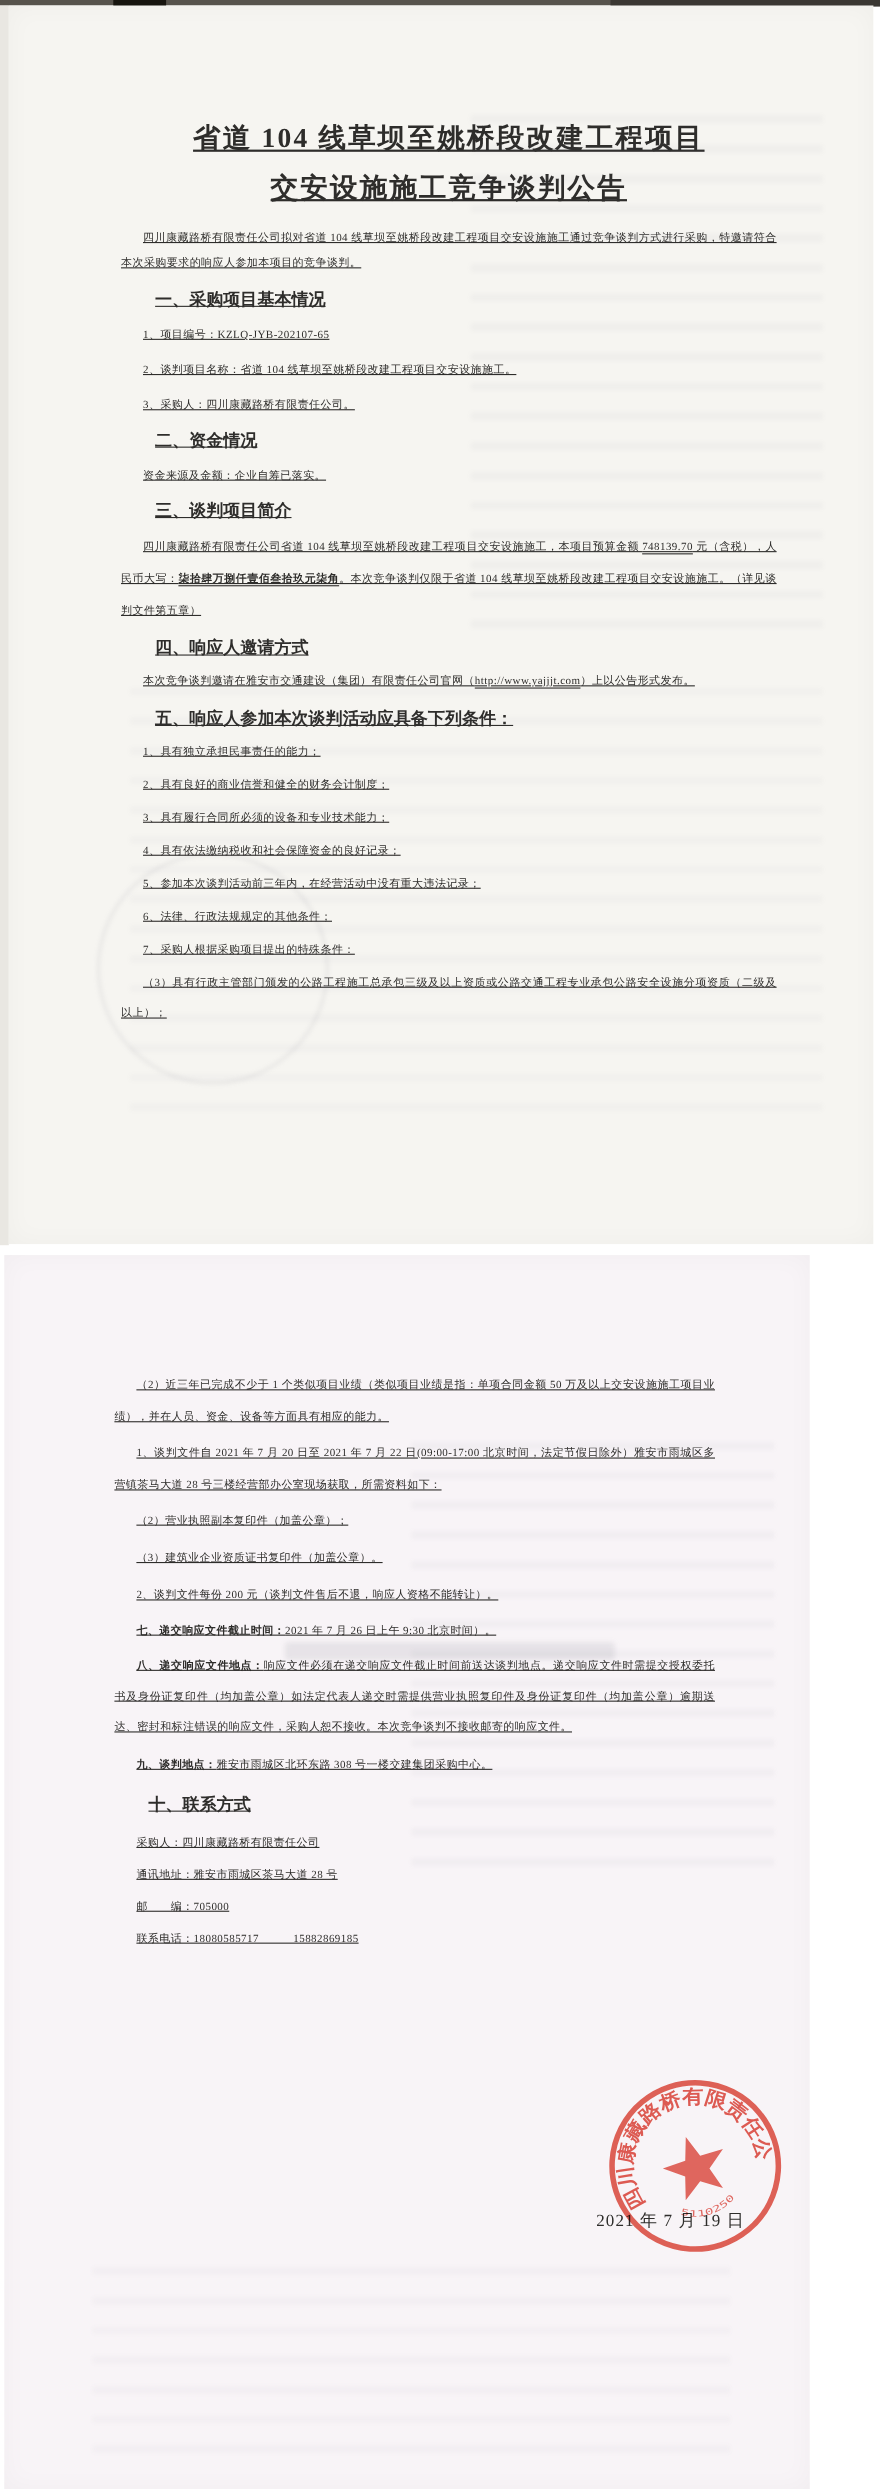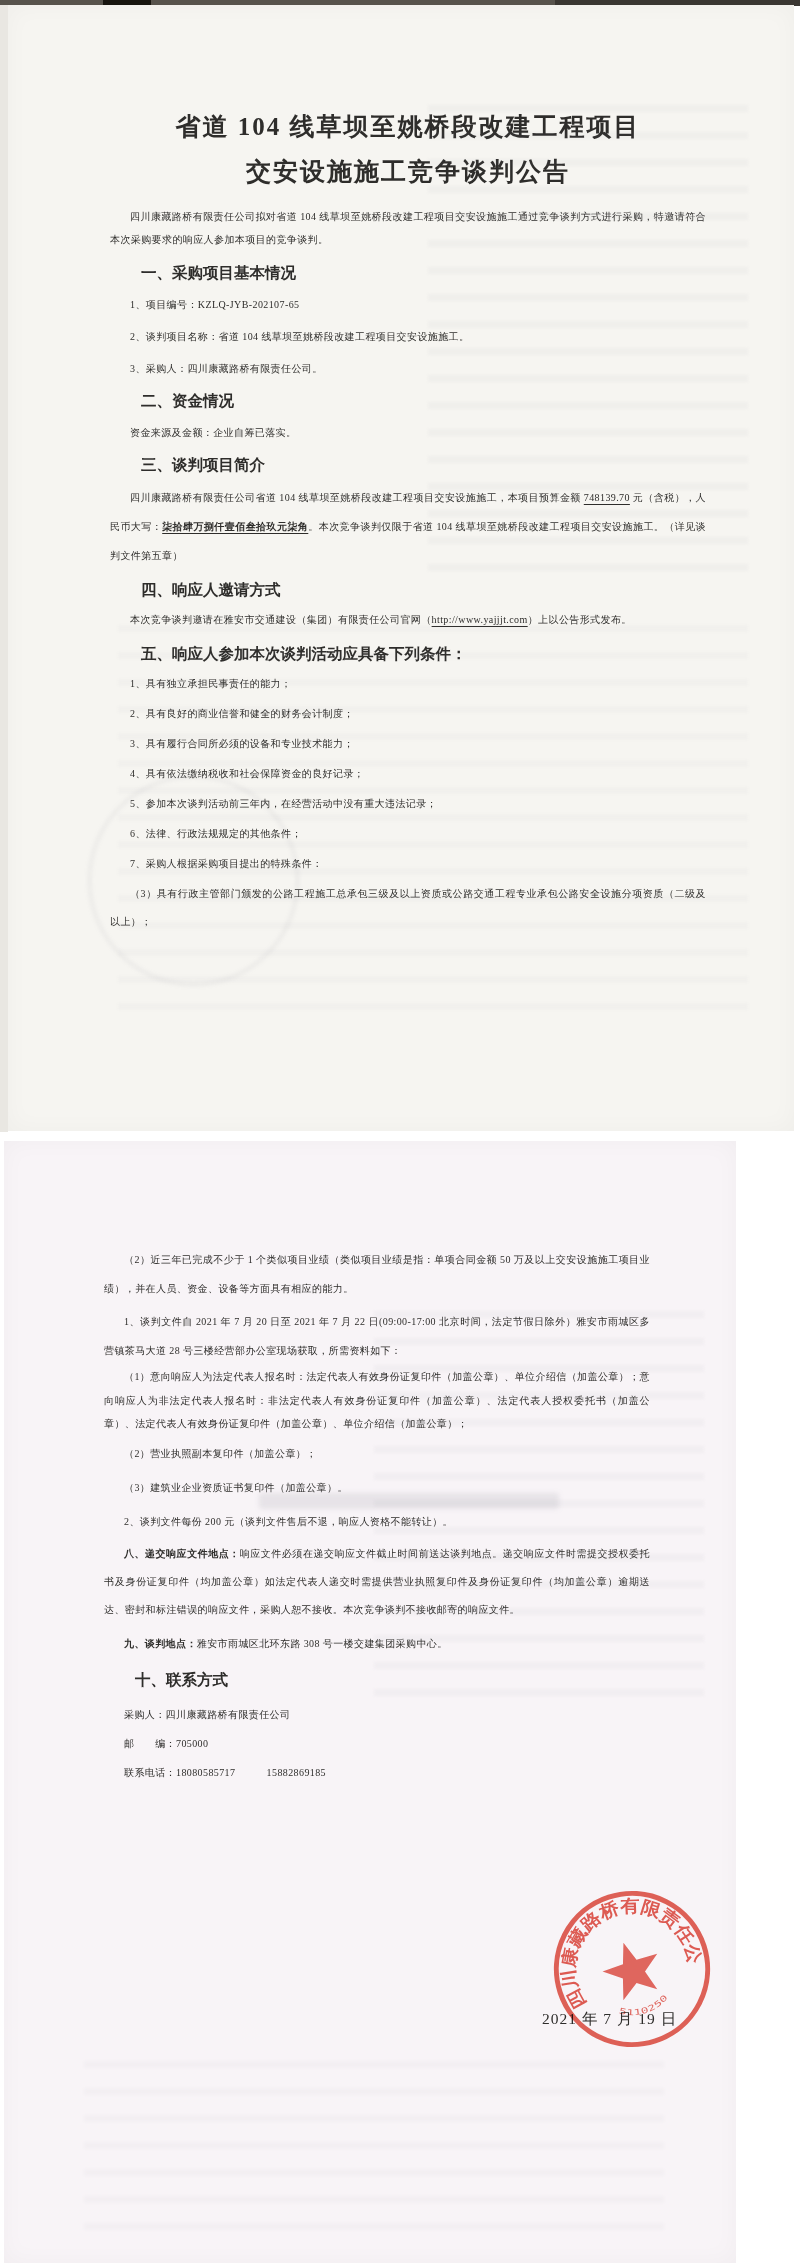--- a/index.html
+++ b/index.html
@@ -14,7 +14,7 @@
   .top-edge-right{position:absolute;top:0;left:555px;width:245px;height:6px;background:#3a3732;}
   .left-edge{position:absolute;top:5px;left:0;width:8px;height:1127px;background:#e9e7e2;}
   
-  .page{position:absolute;box-sizing:border-box;}
+  .page{position:absolute;box-sizing:border-box;text-decoration:underline;}
   #page1{
     left:8px;top:5px;width:786px;height:1126px;background:#f6f5f1;
     padding:100px 88px 0 102px;box-shadow:inset 0 0 24px rgba(0,0,0,0.03);

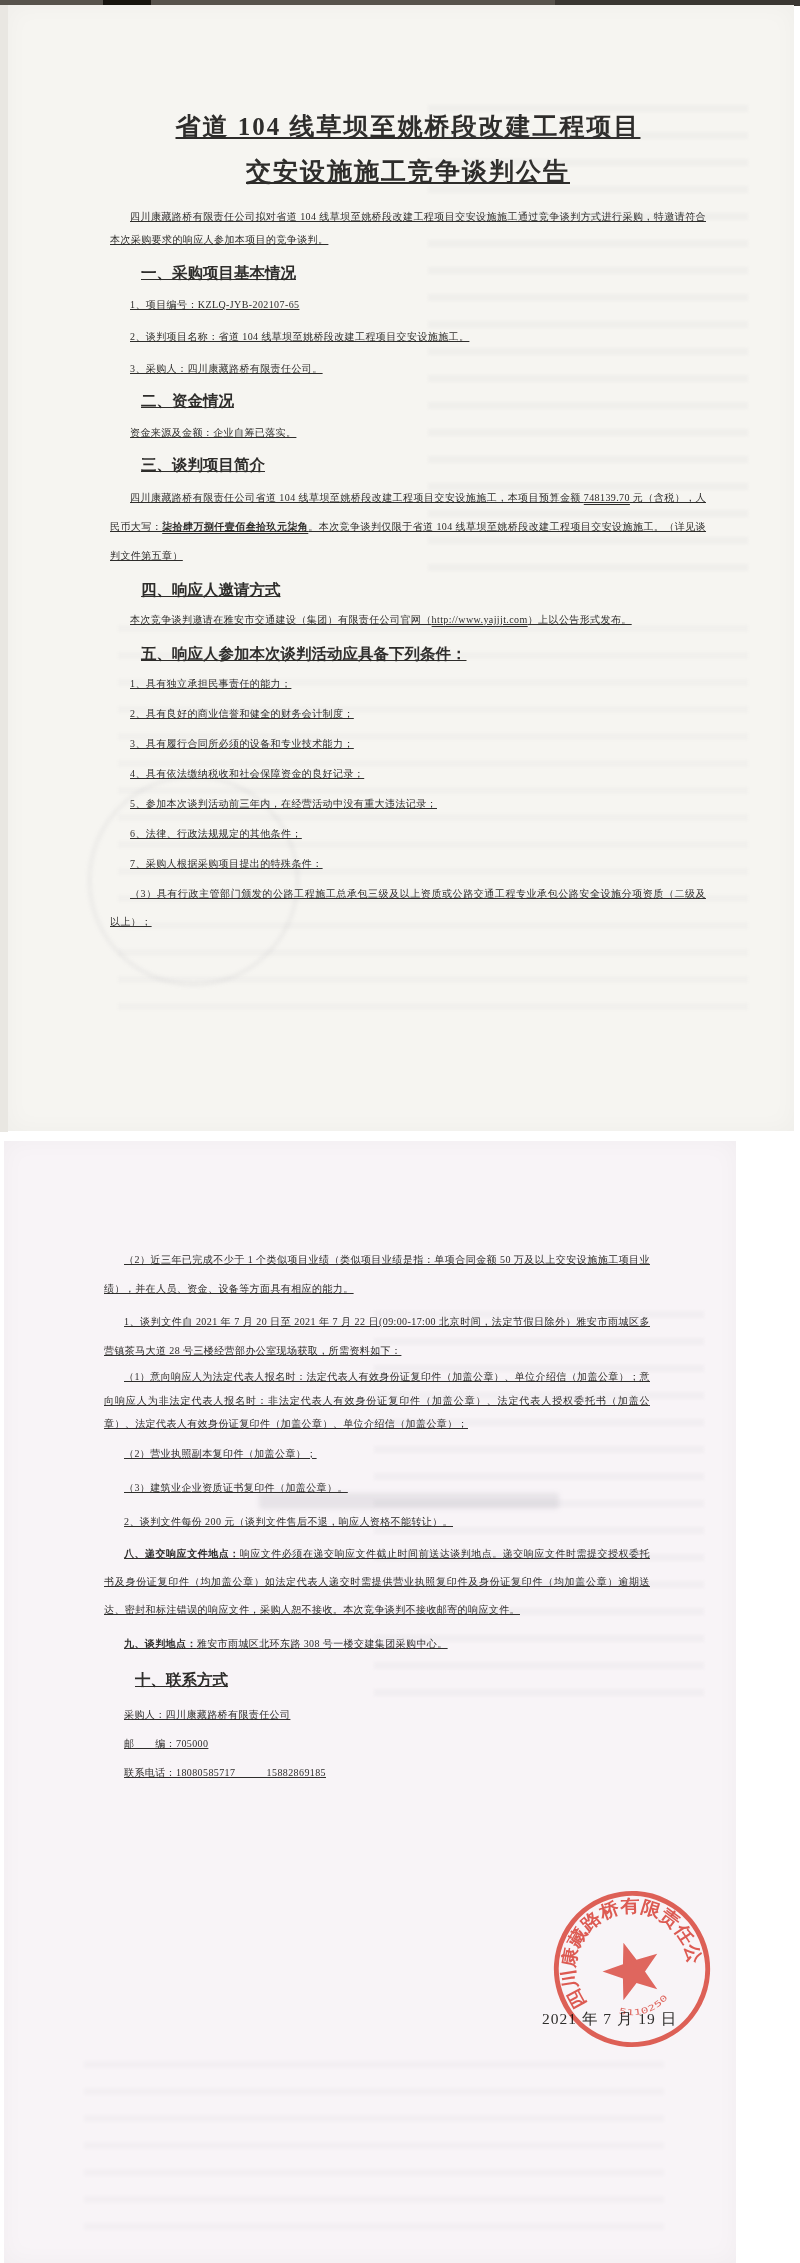--- a/index.html
+++ b/index.html
@@ -121,7 +121,6 @@
   <p class="body-text para loose">（2）近三年已完成不少于 1 个类似项目业绩（类似项目业绩是指：单项合同金额 50 万及以上交安设施施工项目业绩），并在人员、资金、设备等方面具有相应的能力。</p>
 
   <p class="body-text para loose mt4">1、谈判文件自 2021 年 7 月 20 日至 2021 年 7 月 22 日(09:00-17:00 北京时间，法定节假日除外）雅安市雨城区多营镇茶马大道 28 号三楼经营部办公室现场获取，所需资料如下：</p>
-  <p class="body-text para tight">（1）意向响应人为法定代表人报名时：法定代表人有效身份证复印件（加盖公章）、单位介绍信（加盖公章）；意向响应人为非法定代表人报名时：非法定代表人有效身份证复印件（加盖公章）、法定代表人授权委托书（加盖公章）、法定代表人有效身份证复印件（加盖公章）、单位介绍信（加盖公章）；</p>
   <p class="body-text para line mt4">（2）营业执照副本复印件（加盖公章）；</p>
   <p class="body-text para line mt6">（3）建筑业企业资质证书复印件（加盖公章）。</p>
   <p class="body-text para line mt6">2、谈判文件每份 200 元（谈判文件售后不退，响应人资格不能转让）。</p>

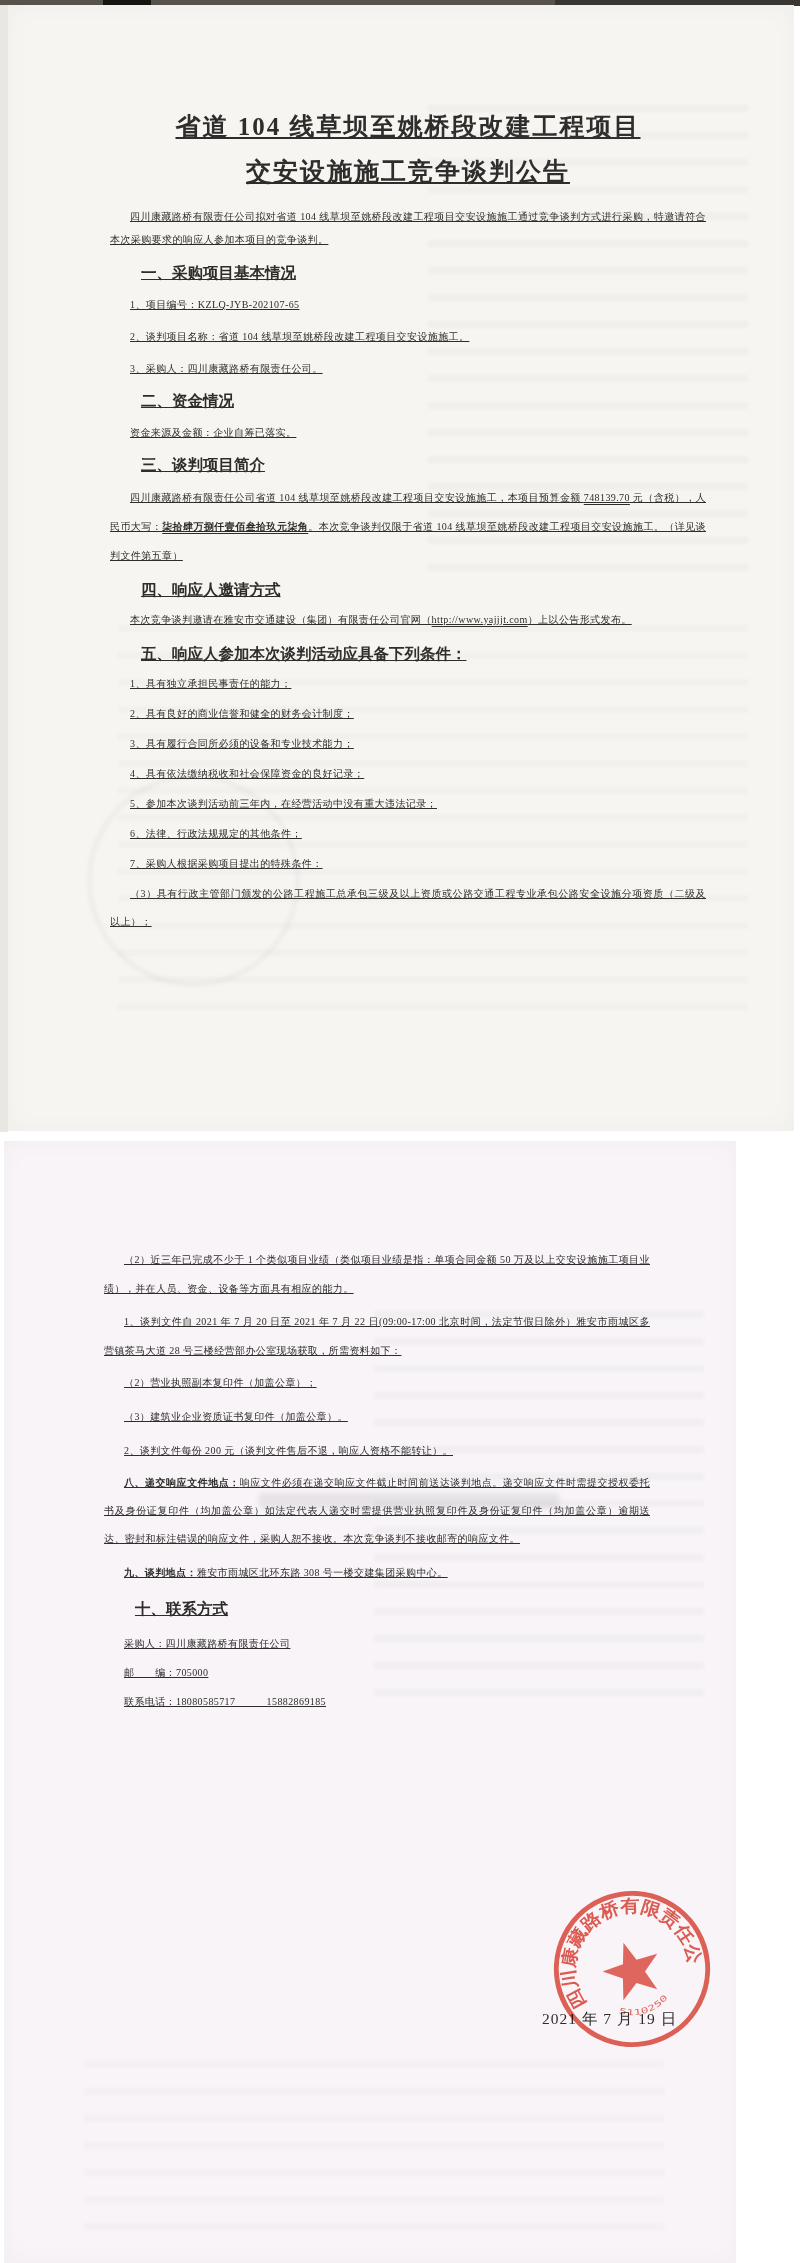--- a/index.html
+++ b/index.html
@@ -125,6 +125,7 @@
   <p class="body-text para line mt6">（3）建筑业企业资质证书复印件（加盖公章）。</p>
   <p class="body-text para line mt6">2、谈判文件每份 200 元（谈判文件售后不退，响应人资格不能转让）。</p>
 
+  <p class="body-text para line mt4"><span class="inline-head">七、递交响应文件截止时间：</span><span>2021 年 7 月 26 日上午 9:30 北京时间）。</span></p>
 
   <p class="body-text para line mt4"><span class="inline-head">八、递交响应文件地点：</span><span>响应文件必须在递交响应文件截止时间前送达谈判地点。递交响应文件时需提交授权委托书及身份证复印件（均加盖公章）如法定代表人递交时需提供营业执照复印件及身份证复印件（均加盖公章）逾期送达、密封和标注错误的响应文件，采购人恕不接收。本次竞争谈判不接收邮寄的响应文件。</span></p>
 

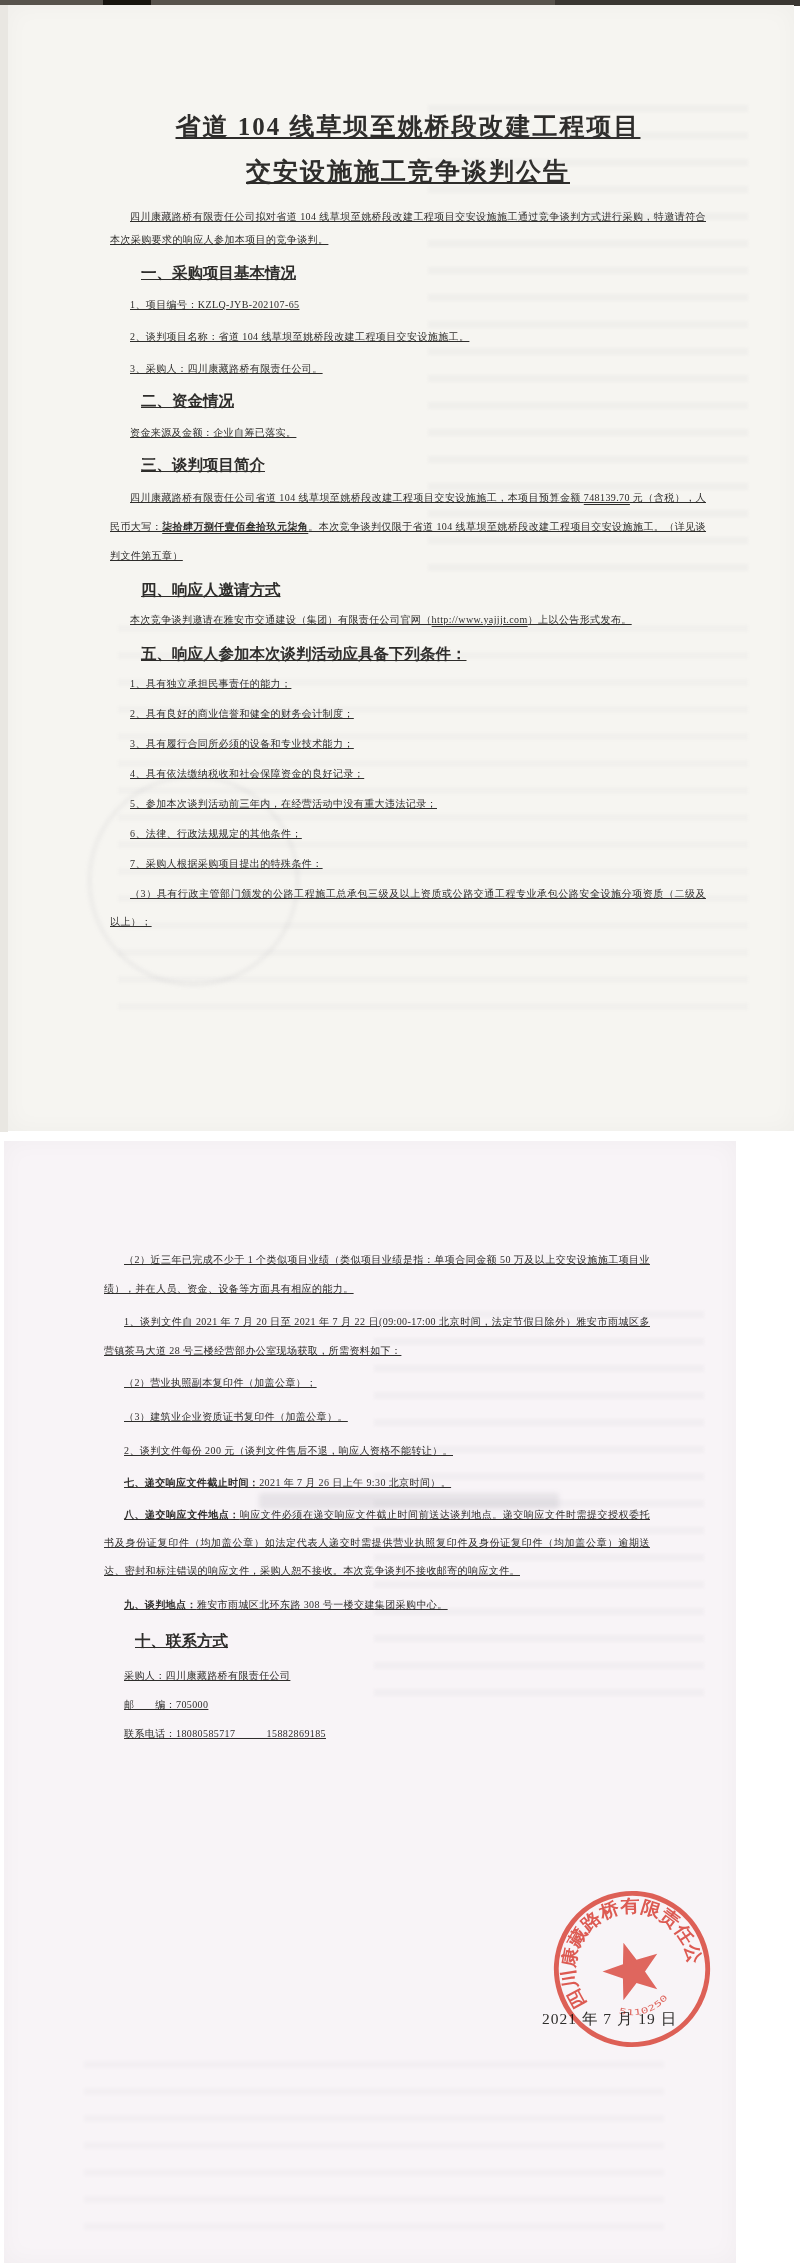--- a/index.html
+++ b/index.html
@@ -133,6 +133,7 @@
 
   <p class="sec mt8">十、联系方式</p>
   <p class="body-text contact-line mt6">采购人：四川康藏路桥有限责任公司</p>
+  <p class="body-text contact-line">通讯地址：雅安市雨城区茶马大道 28 号</p>
   <p class="body-text contact-line">邮　　编：705000</p>
   <p class="body-text contact-line">联系电话：18080585717　　　15882869185</p>
 

